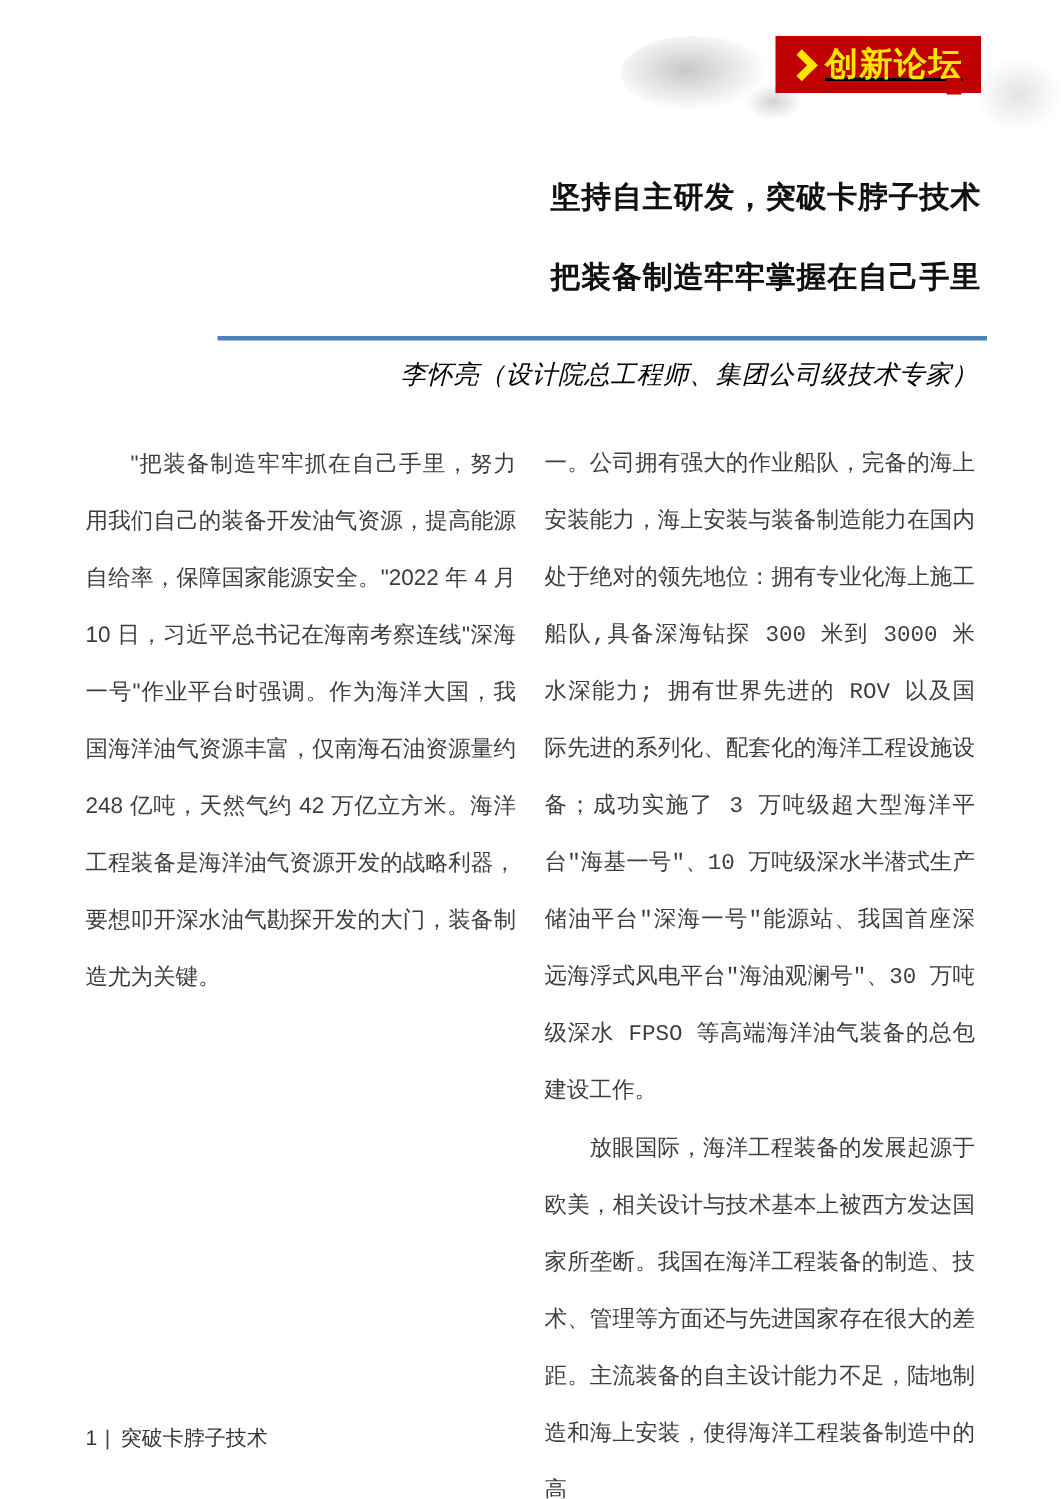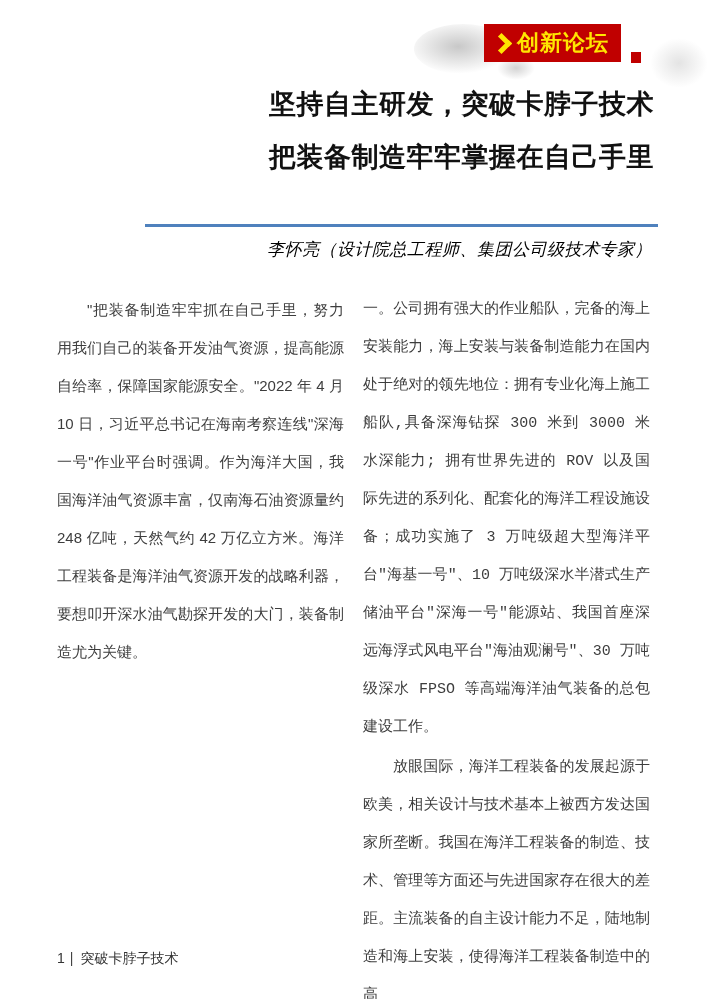--- a/index.html
+++ b/index.html
@@ -13,11 +13,12 @@
 
   
   .badge {
-    position:absolute; left:484px; top:24px; height:38px;
+    position:absolute; left:517px; top:24px; height:38px;
     background:#c00000;
     display:flex; align-items:center;
     padding:0 12px 0 10px;
     box-sizing:border-box;
+    text-decoration:underline;
   }
   .badge .chev {
     width:10px; height:10px;

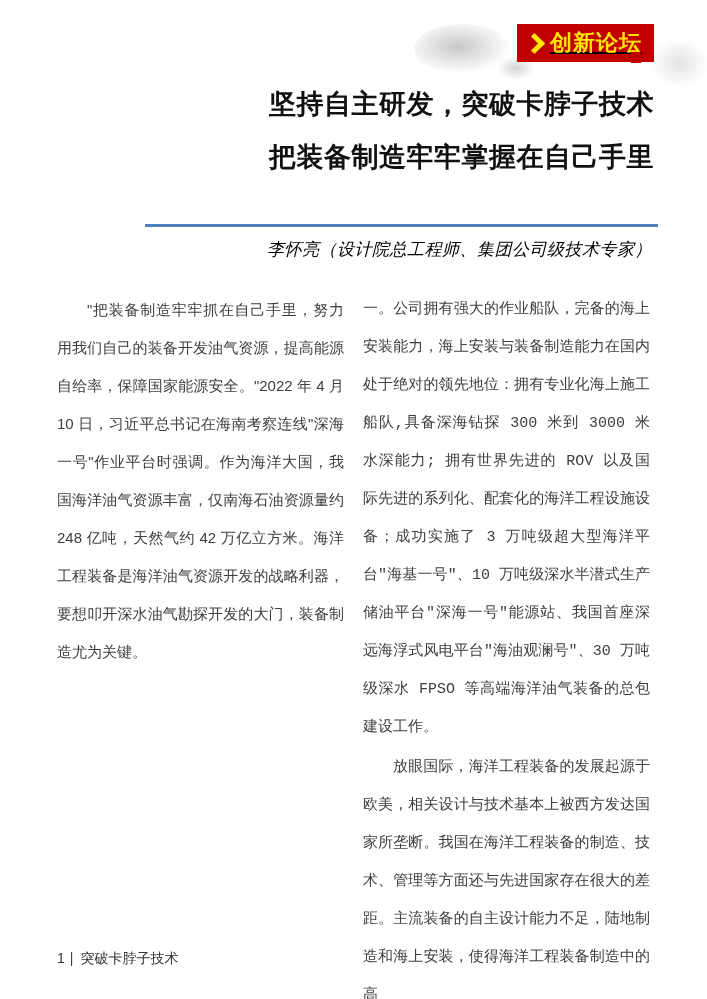--- a/index.html
+++ b/index.html
@@ -50,9 +50,9 @@
 
   
   .title {
-    position:absolute; right:53px; top:78px;
+    position:absolute; right:53px; top:106px;
     text-align:left;
-    font-size:27px; font-weight:700;
+    font-size:20px; font-weight:700;
     line-height:53px;
     color:#111111;
     letter-spacing:0.5px;

